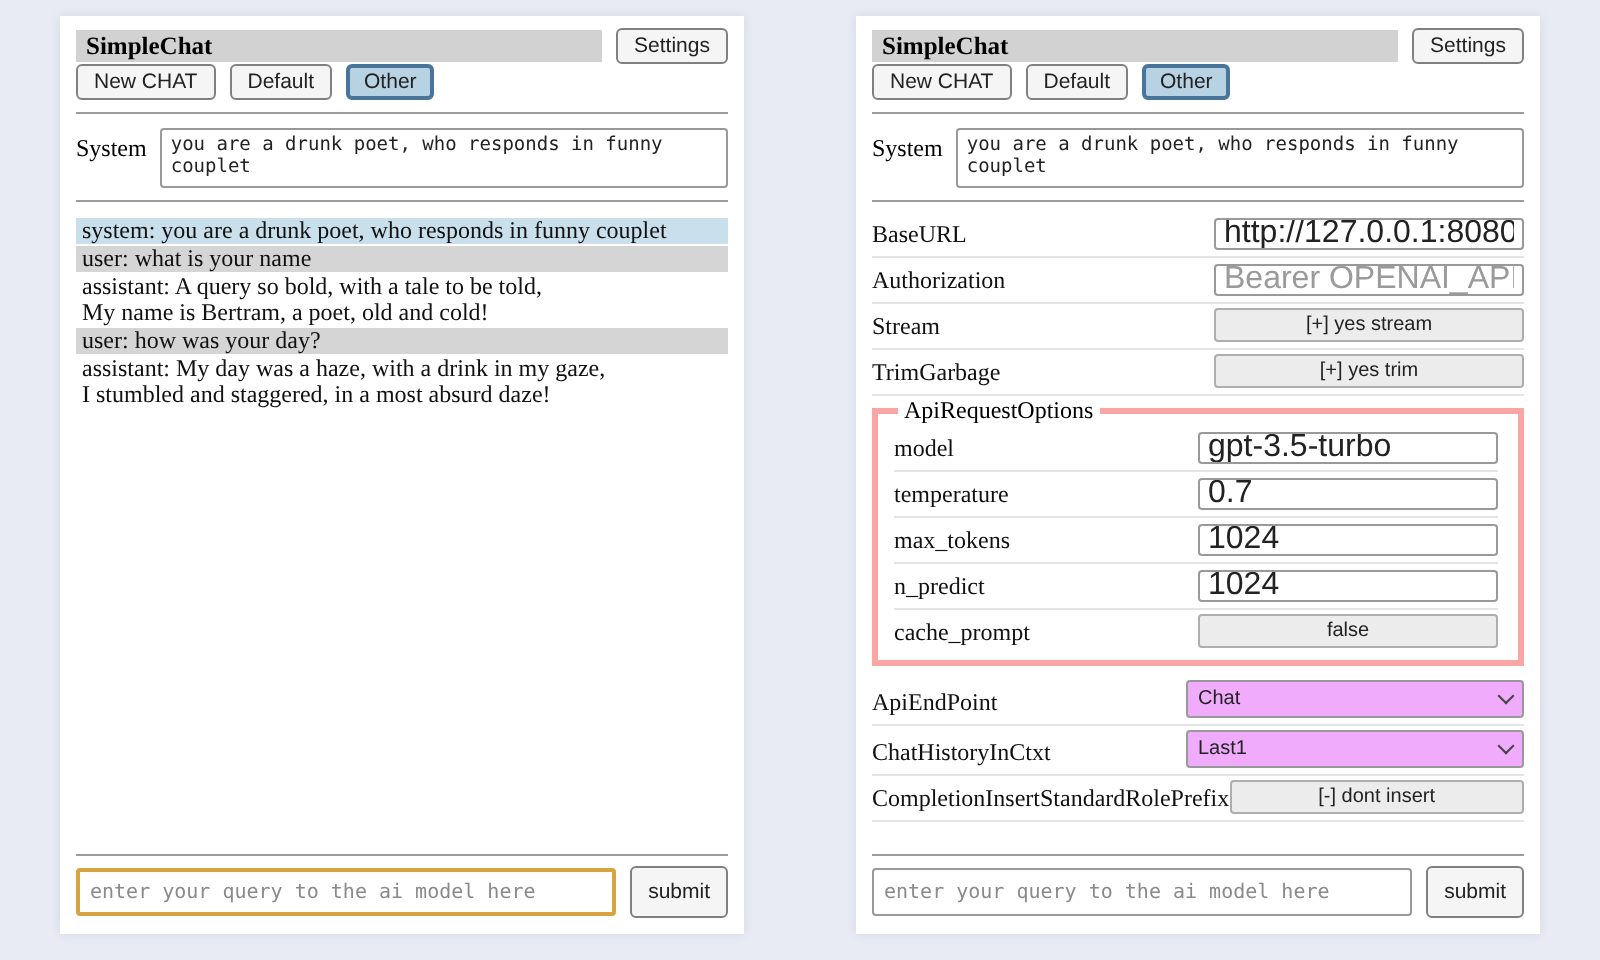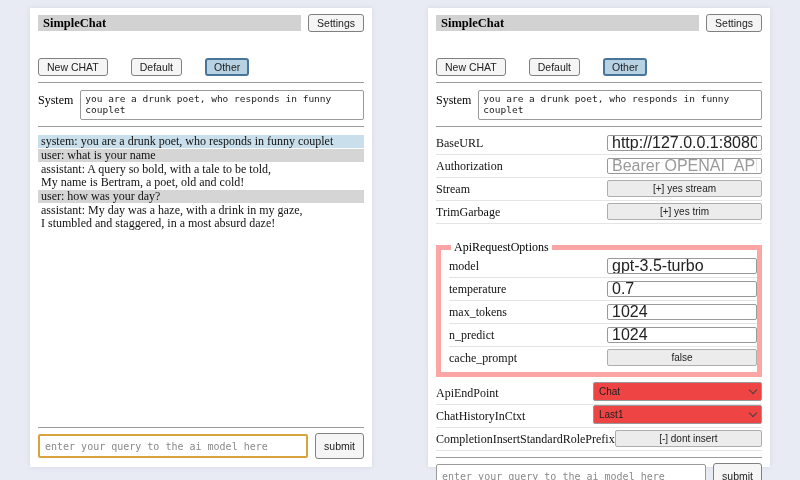--- a/index.html
+++ b/index.html
@@ -30,7 +30,7 @@
     padding:2px 8px; color:#222;
   }
   .settings-btn { margin-left:7px; }
-  .sessions-row { margin-top:26px; display:flex;gap:16px; }
+  .sessions-row { margin-top:0; display:flex; }
   .sessions-row .btn { margin-right:7px; }
   .btn.active {
     background:#b7d2e2; border:2px solid #49759a; padding:1px 7px;

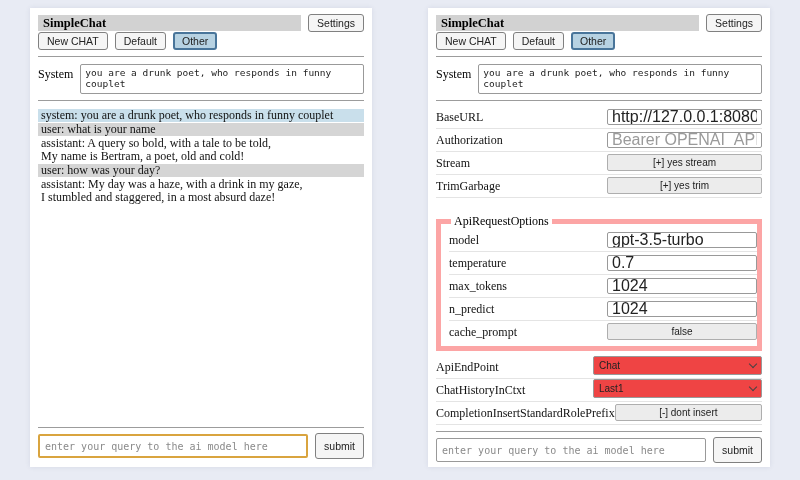--- a/index.html
+++ b/index.html
@@ -97,7 +97,7 @@
     margin-top:-3px; flex:none;
   }
   fieldset.aro {
-    border:5px solid #fca5a5; margin:16px 0 5px 0; padding:0 0 3px 8px;
+    border:3px solid #fca5a5; margin:0 0 5px 0; padding:0 10px 3px 8px;
   }
   fieldset.aro legend { font-size:12px; padding:0 3px; margin-left:2px; }
   fieldset.aro .srow:last-child { border-bottom:none; }

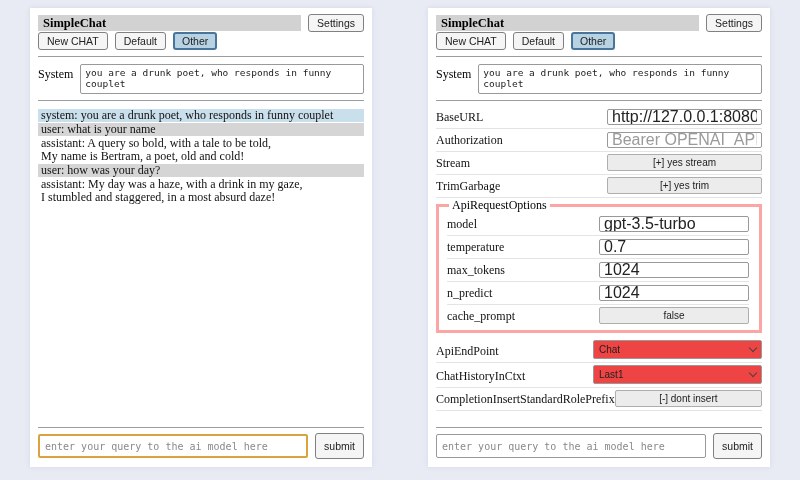--- a/index.html
+++ b/index.html
@@ -86,7 +86,7 @@
     padding:2px 0; text-align:center; color:#222; height:17px;
   }
   .sselect {
-    height:17px; border:1px solid #999; border-radius:2px; background:#ef4444;
+    height:17px; border:1px solid #999; border-radius:2px; background:#f0abfc;
     display:flex; align-items:center; justify-content:space-between;
     padding:0 5px; font-family:"Liberation Sans", sans-serif; font-size:10px;
     color:#222; width:157px;

